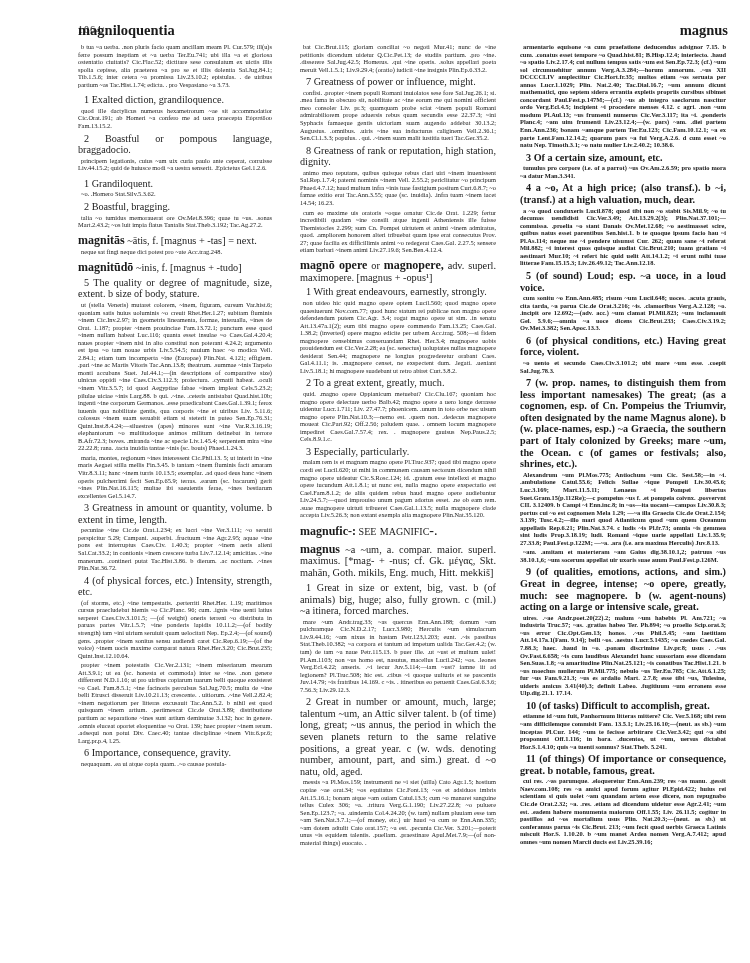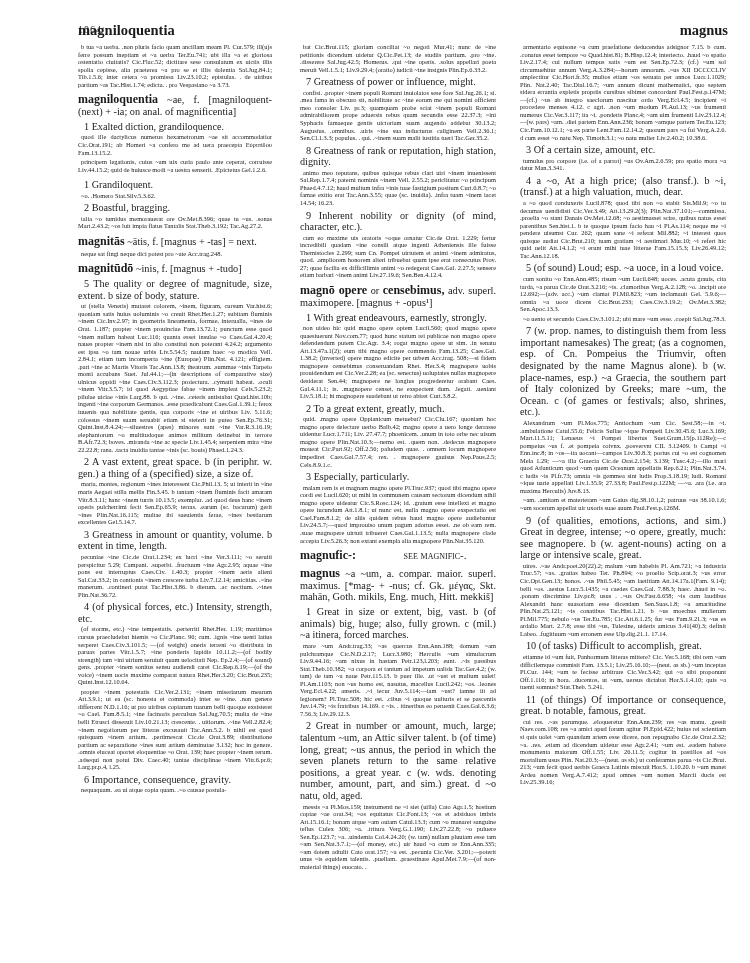--- a/index.html
+++ b/index.html
@@ -33,7 +33,6 @@
   <p class="cite">b tua ~a uerba. .non pluris facio quam ancillam meam Pl. Cur.579; ill(u)s ferre possum ineptiam et ~a uerba Ter.Eu.741; ubi illa ~a et gloriosa ostentatio ciuitatis? Cic.Flac.52; dictitare sese consulatum ex uictis illis spolia cepisse, alia praeterea ~a pro se et illis dolentia Sal.Jug.84.1; Tib.1.5.6; inter cetera ~a promissa Liv.23.10.2; epistulas. . de uiribus partium ~as Tac.Hist.1.74; edicta. . pro Vespasiano ~a 3.73.</p>
 
   <div class="entry">
-    <p class="entry-head"><span class="lemma">magniloquentia</span> <span>~ae, f. [magniloquent- (next) + -ia; on anal. of magnificentia]</span></p>
     <p class="sense">1 Exalted diction, grandiloquence.</p>
     <p class="cite">quod ille dactylicus numerus hexametrorum ~ae sit accommodatior Cic.Orat.191; ab Homeri ~a confero me ad uera praecepta Εὐριπίδου Fam.13.15.2.</p>
     <p class="cite">principem legationis, cuius ~am uix curia paulo ante ceperat, corruisse Liv.44.15.2; quid de huiusce modi ~a uestra senserit. .Epictetus Gel.1.2.6.</p>

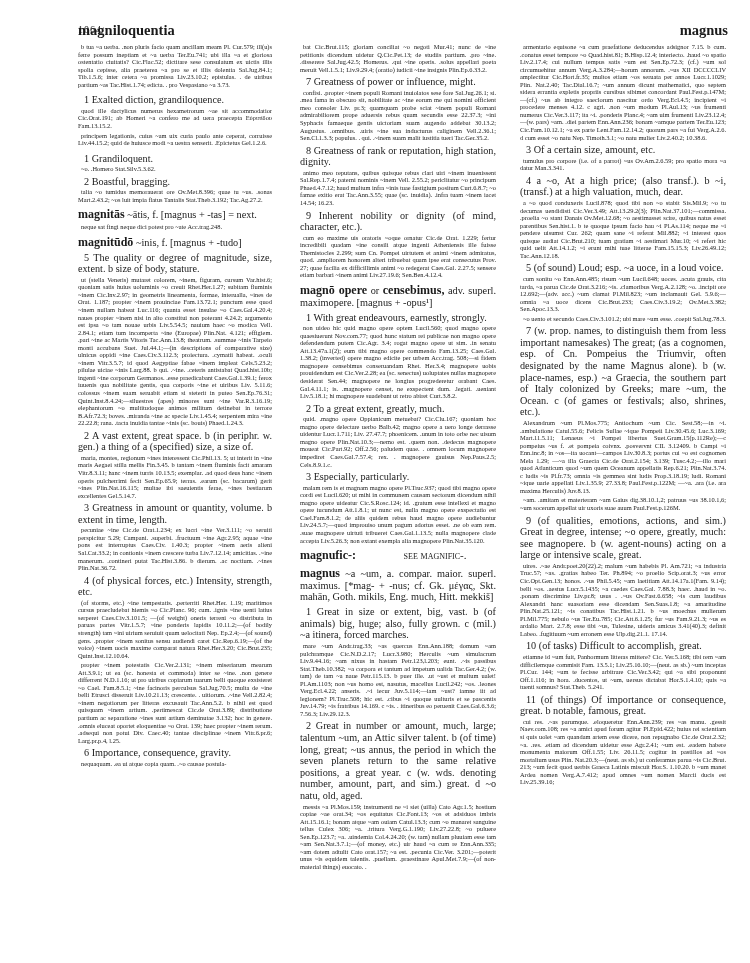--- a/index.html
+++ b/index.html
@@ -35,6 +35,7 @@
   <div class="entry">
     <p class="sense">1 Exalted diction, grandiloquence.</p>
     <p class="cite">quod ille dactylicus numerus hexametrorum ~ae sit accommodatior Cic.Orat.191; ab Homeri ~a confero me ad uera praecepta Εὐριπίδου Fam.13.15.2.</p>
+    <p class="sense">2 Boastful or pompous language, braggadocio.</p>
     <p class="cite">principem legationis, cuius ~am uix curia paulo ante ceperat, corruisse Liv.44.15.2; quid de huiusce modi ~a uestra senserit. .Epictetus Gel.1.2.6.</p>
   </div>
 

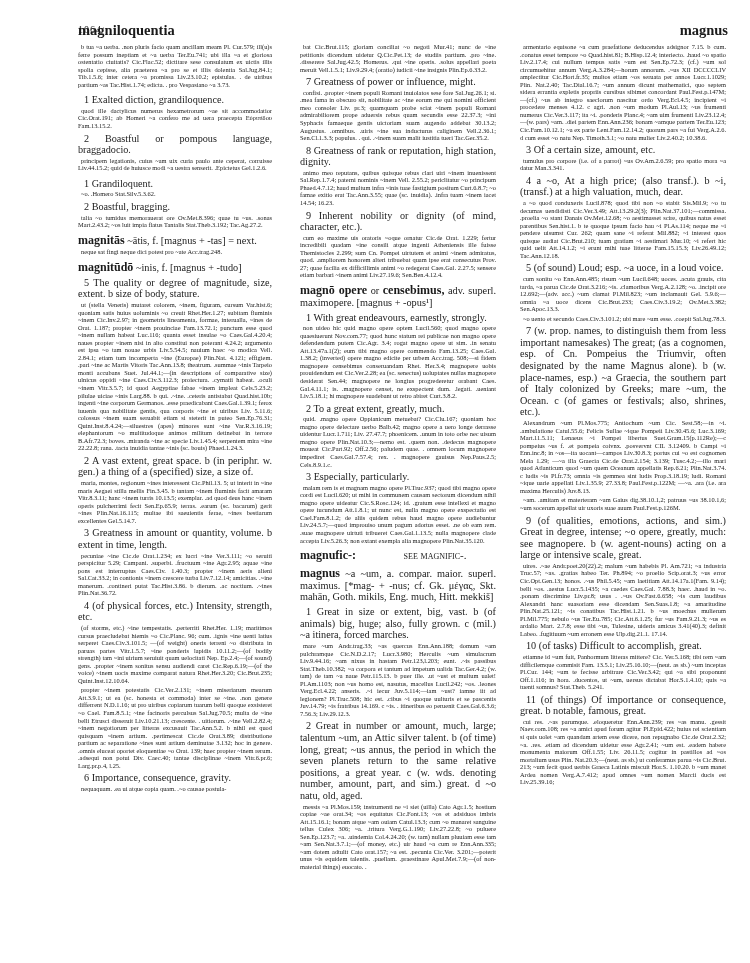--- a/index.html
+++ b/index.html
@@ -12,7 +12,7 @@
   .col { position: absolute; top: 43px; width: 194px; height: 905px; overflow: hidden; }
   .col1 { left: 78px; }
   .col2 { left: 300px; width: 196px; }
-  .col3 { left: 520px; width: 206px; }
+  .col3 { left: 520px; width: 206px; font-weight: bold; }
   .cite { font-size: 6.4px; line-height: 7.55px; text-align: justify; margin: 0 0 2px 0; text-indent: 3px; }
   .sense { font-size: 10.2px; line-height: 11.6px; margin: 3px 0 1px 0; text-indent: 6px; text-align: justify; }
   .entry { margin-top: 6px; }

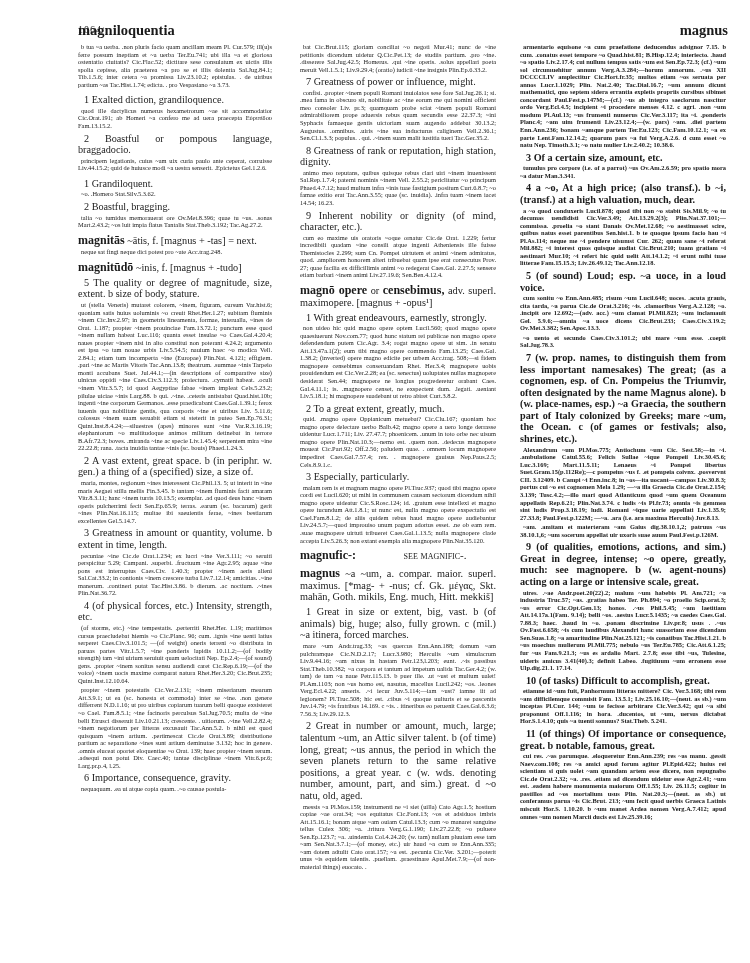--- a/index.html
+++ b/index.html
@@ -73,7 +73,6 @@
   <p class="cite">confisi. .propter ~inem populi Romani inuiolatos sese fore Sal.Jug.26.1; si. .mea fama in obscuro sit, nobilitate ac ~ine eorum me qui nomini officient meo consoler Liv. pr.3; quamquam probe sciat ~inem populi Romani admirabiliorem prope aduersis rebus quam secundis esse 22.37.3; ~ini Syphacis famaeque gentis uictoriam suam augendo addebat 30.13.2; Augustus. .omnibus. .uiris ~ine sua inducturus caliginem Vell.2.36.1; Sen.Cl.1.3.3; populus. . qui. .~inem suam malit iustitia tueri Tac.Ger.35.2.</p>
   <p class="sense">8 Greatness of rank or reputation, high station, dignity.</p>
   <p class="cite">animo meo reputans, quibus quisque rebus clari uiri ~inem inuenissent Sal.Rep.1.7.4; paterni nominis ~inem Vell. 2.55.2; periclitatur ~o principum Phaed.4.7.12; haud multum infra ~inis tuae fastigium positum Curt.6.8.7; ~o famae exitio erat Tac.Ann.3.55; quae (sc. inuidia). .infra tuam ~inem iacet 14.54; 16.23.</p>
-  <p class="sense">9 Inherent nobility or dignity (of mind, character, etc.).</p>
   <p class="cite">cum eo maxime uis oratoris ~oque ornatur Cic.de Orat. 1.229; fertur incredibili quadam ~ine consili atque ingenii Atheniensis ille fuisse Themistocles 2.299; sum Cn. Pompei uirtutem et animi ~inem admiratus, quod. .ampliorem honorem alteri tribuebat quam ipse erat consecutus Prov. 27; quae facilia ex difficillimis animi ~o redegerat Caes.Gal. 2.27.5; sensere etiam barbari ~inem animi Liv.27.19.6; Sen.Ben.4.12.4.</p>
 
   <div class="entry">

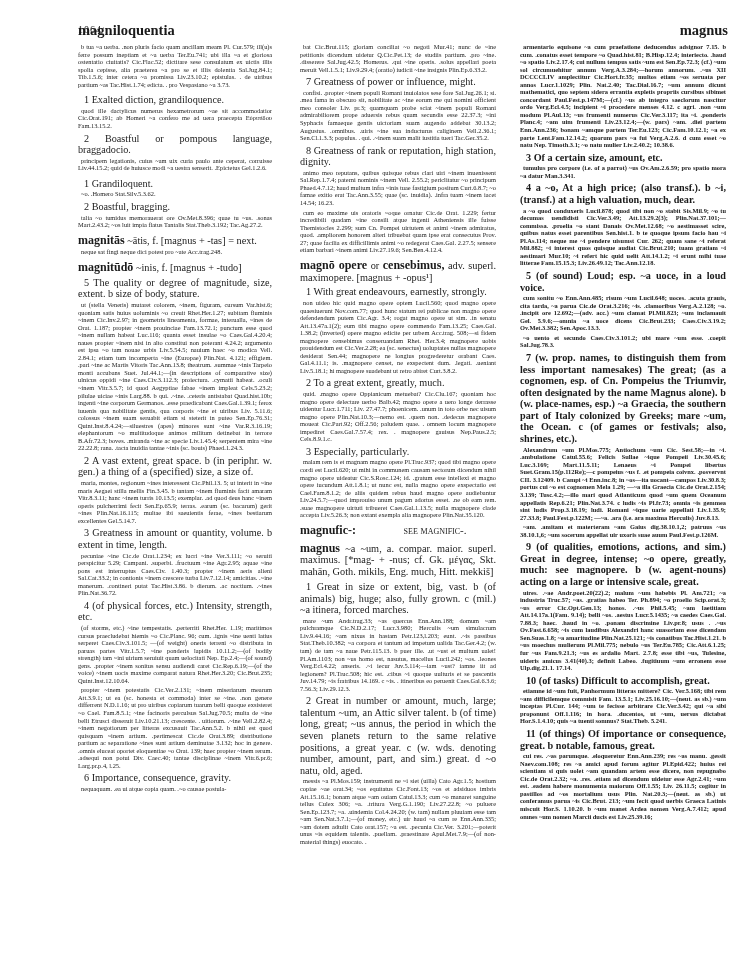--- a/index.html
+++ b/index.html
@@ -76,7 +76,7 @@
   <p class="cite">cum eo maxime uis oratoris ~oque ornatur Cic.de Orat. 1.229; fertur incredibili quadam ~ine consili atque ingenii Atheniensis ille fuisse Themistocles 2.299; sum Cn. Pompei uirtutem et animi ~inem admiratus, quod. .ampliorem honorem alteri tribuebat quam ipse erat consecutus Prov. 27; quae facilia ex difficillimis animi ~o redegerat Caes.Gal. 2.27.5; sensere etiam barbari ~inem animi Liv.27.19.6; Sen.Ben.4.12.4.</p>
 
   <div class="entry">
-    <p class="entry-head"><span class="lemma">magnō opere</span> <span>or</span> <span class="lemma">censebimus,</span> <span>adv. superl. maximopere. [magnus + -opus¹]</span></p>
+    <p class="entry-head"><span class="lemma">magnō opere</span> <span>or</span> <span class="lemma">magnopere,</span> <span>adv. superl. maximopere. [magnus + -opus¹]</span></p>
     <p class="sense">1 With great endeavours, earnestly, strongly.</p>
     <p class="cite">non uideo hic quid magno opere optem Lucil.560; quod magno opere quaesiuerunt Nov.com.77; quod hunc statum rei publicae non magno opere defendendum putem Cic.Agr. 3.4; rogat magno opere ut sim. .in senatu Att.13.47a.1(2); eum tibi magno opere commendo Fam.13.25; Caes.Gal. 1.38.2; (inverted) opere magno edicite per urbem Acc.trag. 508;—si fidem magnopere censebimus conseruandam Rhet. Her.3.4; magnopere uobis prouidendum est Cic.Ver.2.28; ea (sc. senectus) uoluptates nullas magnopere desiderat Sen.44; magnopere ne longius progrederetur orabant Caes. Gal.4.11.1; is. .magnopere censet, ne exspectent dum. .legati. .ueniant Liv.5.18.1; hi magnopere suadebant ut retro abiret Curt.3.8.2.</p>
     <p class="sense">2 To a great extent, greatly, much.</p>

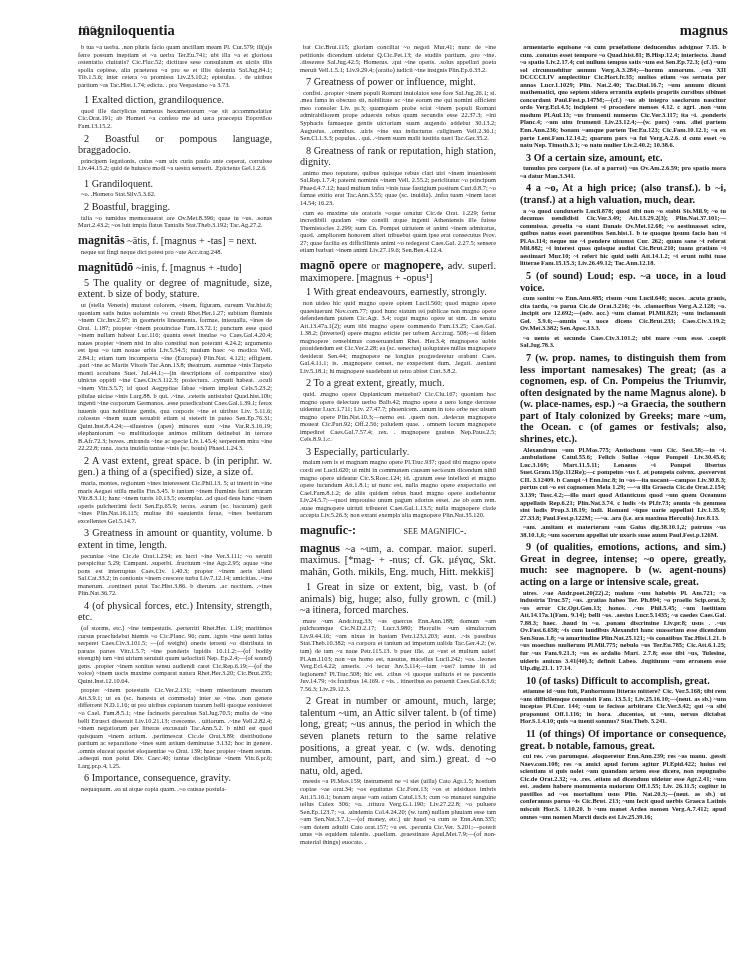--- a/index.html
+++ b/index.html
@@ -106,6 +106,7 @@
   <p class="cite">a ~o quod conduxeris Lucil.878; quod tibi non ~o stabit Sis.Mil.9; ~o tu decumas uendidisti Cic.Ver.3.49; Att.13.29.2(3); Plin.Nat.37.101;—commissa. .proelia ~o stant Danais Ov.Met.12.68; ~o aestimasset scire, quibus natus esset parentibus Sen.hist.1. b te quoque ipsum facio hau ~i Pl.As.114; neque me ~i pendere uisumst Cur. 262; quam sane ~i referat Mil.882; ~i interest quos quisque audiat Cic.Brut.210; tuam gratiam ~i aestimari Mur.10; ~i refert hic quid uelit Att.14.1.2; ~i erunt mihi tuae litterae Fam.15.15.3; Liv.26.49.12; Tac.Ann.12.18.</p>
   <p class="sense">5 (of sound) Loud; esp. ~a uoce, in a loud voice.</p>
   <p class="cite">cum sonitu ~o Enn.Ann.485; risum ~um Lucil.648; uoces. .acuta grauis, cita tarda, ~a parua Cic.de Orat.3.216; ~is. .clamoribus Verg.A.2.128; ~o. .incipit ore 12.692;—(adv. acc.) ~um clamat Pl.Mil.823; ~um inclamauit Gel. 5.9.6;—omnia ~a uoce dicens Cic.Brut.233; Caes.Civ.3.19.2; Ov.Met.3.382; Sen.Apoc.13.3.</p>
+  <p class="sense">6 (of physical conditions, etc.) Having great force, violent.</p>
   <p class="cite">~o uento et secundo Caes.Civ.3.101.2; ubi mare ~um esse. .coepit Sal.Jug.78.3.</p>
   <p class="sense">7 (w. prop. names, to distinguish them from less important namesakes) The great; (as a cognomen, esp. of Cn. Pompeius the Triumvir, often designated by the name Magnus alone). b (w. place-names, esp.) ~a Graecia, the southern part of Italy colonized by Greeks; mare ~um, the Ocean. c (of games or festivals; also, shrines, etc.).</p>
   <p class="cite">Alexandrum ~um Pl.Mos.775; Antiochum ~um Cic. Sest.58;—in ~i. .ambulatione Catul.55.6; Felicis Sullae ~ique Pompeii Liv.30.45.6; Luc.3.169; Mart.11.5.11; Lenaeus ~i Pompei libertus Suet.Gram.15(p.112Re);—c pompeius ~us f. .et pompeia coivnx. .posvervnt CIL 3.12409. b Campi ~i Enn.inc.8; in ~os—ita uocant—campos Liv.30.8.3; portus cui ~o est cognomen Mela 1.29; —~a illa Graecia Cic.de Orat.2.154; 3.139; Tusc.4.2;—illo mari quod Atlanticum quod ~um quem Oceanum appellatis Rep.6.21; Plin.Nat.3.74. c ludis ~is Pl.fr.73; omnia ~is gemmea sint ludis Prop.3.18.19; ludi. Romani ~ique uarie appellati Liv.1.35.9; 27.33.8; Paul.Fest.p.122M; —~a. .ara (i.e. ara maxima Herculis) Juv.8.13.</p>

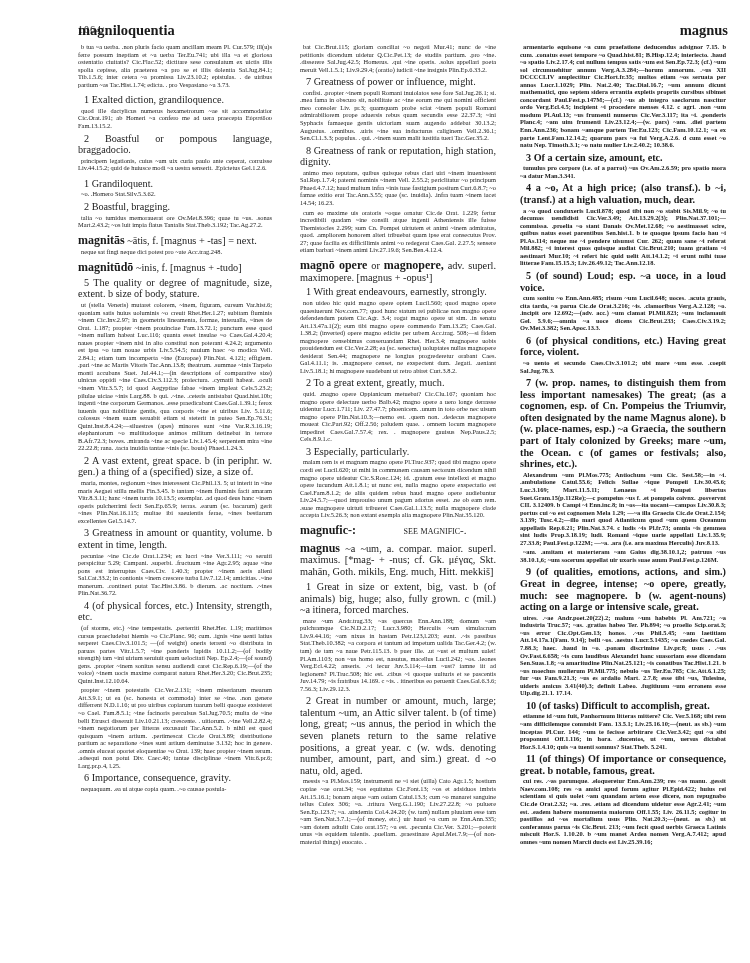--- a/index.html
+++ b/index.html
@@ -55,7 +55,6 @@
     <p class="entry-head"><span class="lemma">magnitūdō</span> <span>~inis, f. [magnus + -tudo]</span></p>
     <p class="sense">5 The quality or degree of magnitude, size, extent. b size of body, stature.</p>
     <p class="cite">ut (stella Veneris) mutaret colorem, ~inem, figuram, cursum Var.hist.6; quoniam satis huius uoluminis ~o creuit Rhet.Her.1.27; subitam fluminis ~inem Cic.Inv.2.97; in geometris lineamenta, formae, interualla, ~ines de Orat. 1.187; propter ~inem prouinciae Fam.13.72.1; punctum esse quod ~inem nullam habeat Luc.116; quanta esset insulae ~o Caes.Gal.4.20.4; naues propter ~inem nisi in alto constitui non poterant 4.24.2; argumento est ipsa ~o tam nouae urbis Liv.5.54.5; nauium haec ~o modica Vell. 2.84.1; etiam tum incomperta ~ine (Europae) Plin.Nat. 4.121; effigiem. .pari ~ine ac Martis Vitoris Tac.Ann.13.8; theatrum. .summae ~inis Tarpeio monti accubans Suet. Jul.44.1;—(in descriptions of comparative size) ulnicus oppidi ~ine Caes.Civ.3.112.3; proiectura. .cymatii habeat. .oculi ~inem Vitr.3.5.7; id quod Aegyptiae fabae ~inem impleat Cels.5.23.2; pilulae uiciae ~inis Larg.88. b qui. .~ine. .ceteris antistabat Quad.hist.10b; ingenti ~ine corporum Germanos. .esse praedicabant Caes.Gal.1.39.1; ferox iuuenis qua nobilitate gentis, qua corporis ~ine et uiribus Liv. 5.11.6; colossus ~inem suam seruabit etiam si steterit in puteo Sen.Ep.76.31; Quint.Inst.8.4.24;—siluestres (apes) minores sunt ~ine Var.R.3.16.19; elephantorum ~o multitudoque animos militum detinebat in terrore B.Afr.72.3; boves. .miranda ~ine ac specie Liv.1.45.4; serpentem mira ~ine 22.22.8; rana. .tacta inuidia tantae ~inis (sc. bouis) Phaed.1.24.3.</p>
-    <p class="sense">2 A vast extent, great space. b (in periphr. w. gen.) a thing of a (specified) size, a size of.</p>
     <p class="cite">maria, montes, regionum ~ines interessent Cic.Phil.13. 5; ut interit in ~ine maris Aegaei stilla mellis Fin.3.45. b tantam ~inem fluminis facit amaram Vitr.8.3.11; hanc ~inem turris 10.13.5; exemplar. .ad quod deus hanc ~inem operis pulcherrimi fecit Sen.Ep.65.9; terras. .earum (sc. bacarum) gerit ~ines Plin.Nat.16.115; multae ibi saeuientis ferae, ~ines bestiarum excellentes Gel.5.14.7.</p>
     <p class="sense">3 Greatness in amount or quantity, volume. b extent in time, length.</p>
     <p class="cite">pecuniae ~ine Cic.de Orat.1.234; ex lucri ~ine Ver.3.111; ~o seruiti perspicitur 5.29; Campani. .superbi. .fructuum ~ine Agr.2.95; aquae ~ine pons est interruptus Caes.Civ. 1.40.3; propter ~inem aeris alieni Sal.Cat.33.2; in contionis ~inem crescere turba Liv.7.12.14; amicitias. .~ine manerum. .contineri putat Tac.Hist.3.86. b dierum. .ac noctium. .~ines Plin.Nat.36.72.</p>

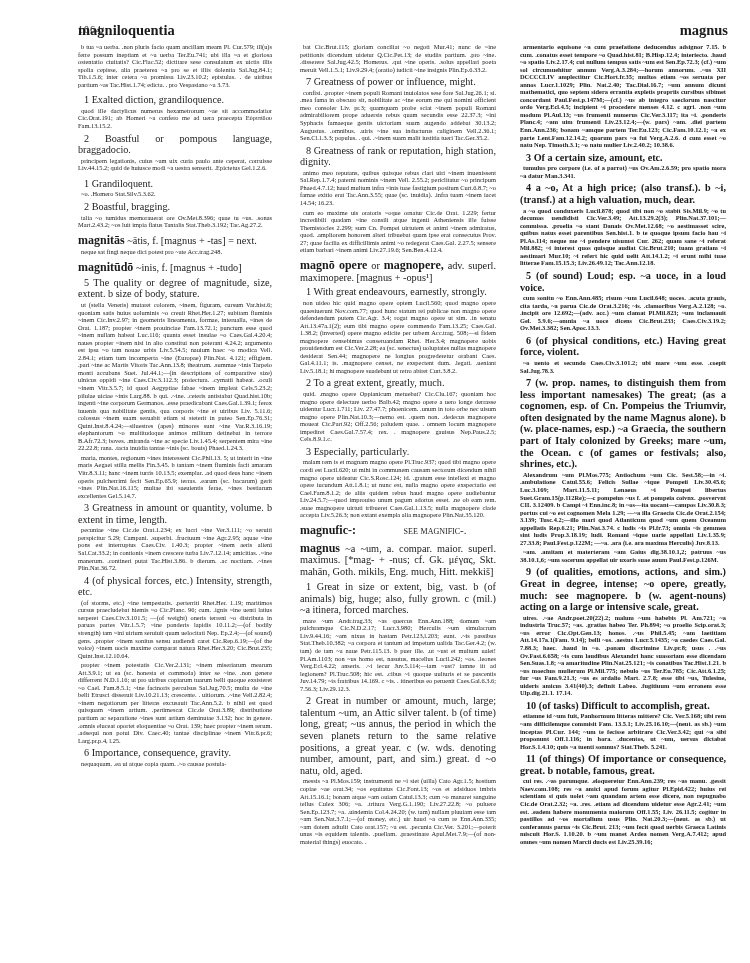--- a/index.html
+++ b/index.html
@@ -18,7 +18,7 @@
   .entry { margin-top: 6px; }
   .entry-head { font-size: 10.3px; line-height: 11.8px; margin: 0 0 2px 0; text-align: justify; }
   .entry-head .lemma { font-weight: bold; font-size: 12px; }
-  .entry-head .sc { font-variant: small-caps; font-size: 11px; margin-left: 45px; }
+  .entry-head .sc { font-variant: small-caps; font-size: 14px; }
 </style>
 </head>
 <body>

